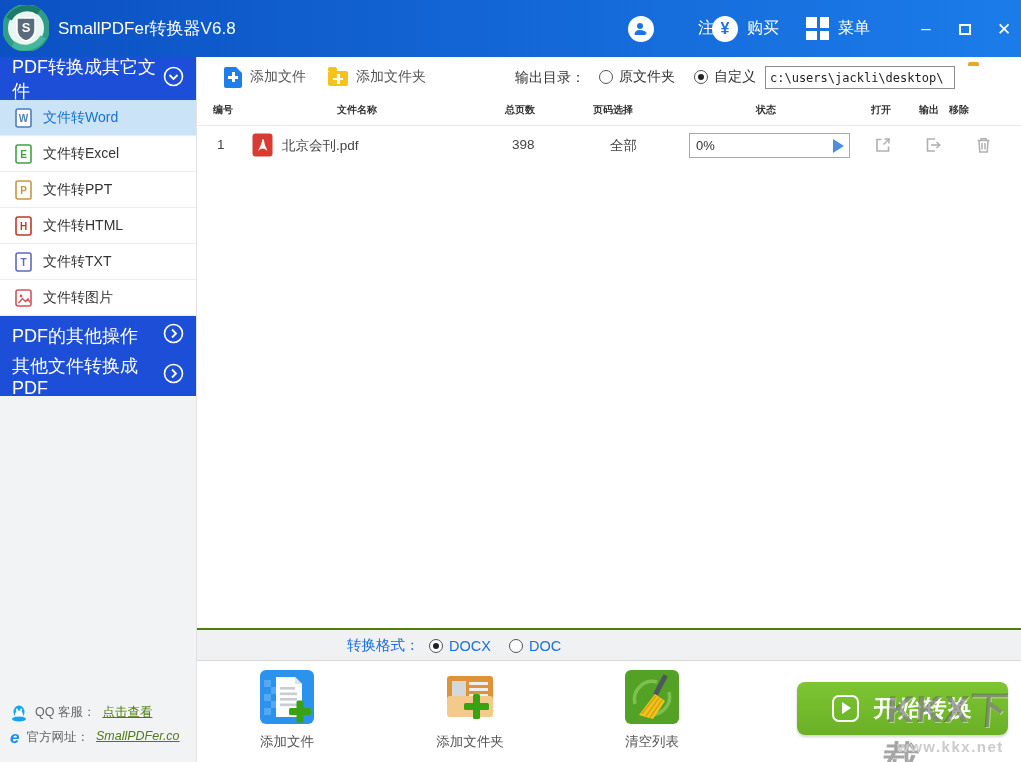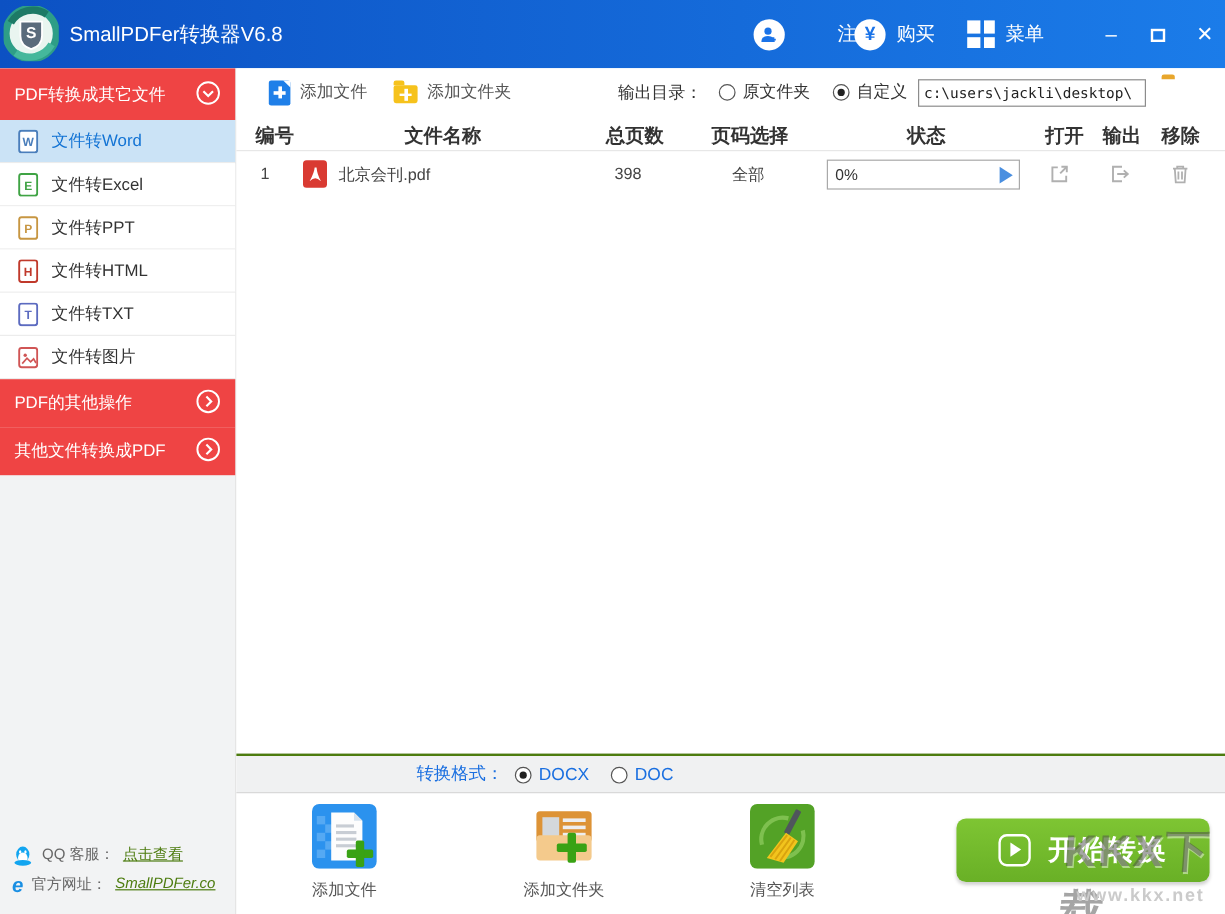--- a/index.html
+++ b/index.html
@@ -28,8 +28,8 @@
   
   .sidebar { position:absolute; left:0; top:57px; width:197px; bottom:0;
     background:#f2f3f4; border-right:1px solid #e2e2e2; }
-  .side-header { background:#ef4444; color:#fff; display:flex; align-items:center;
-    justify-content:space-between; padding:0 12px; font-size:14px; cursor:pointer; }
+  .side-header { background:#1d4ed8; color:#fff; display:flex; align-items:center;
+    justify-content:space-between; padding:0 12px; font-size:18px; cursor:pointer; }
   .sh-0 { height:43px; } .sh-1, .sh-2 { height:40px; }
   .side-items { background:#fff; }
   .side-item { height:36px; border-bottom:1px solid #ececec; display:flex;

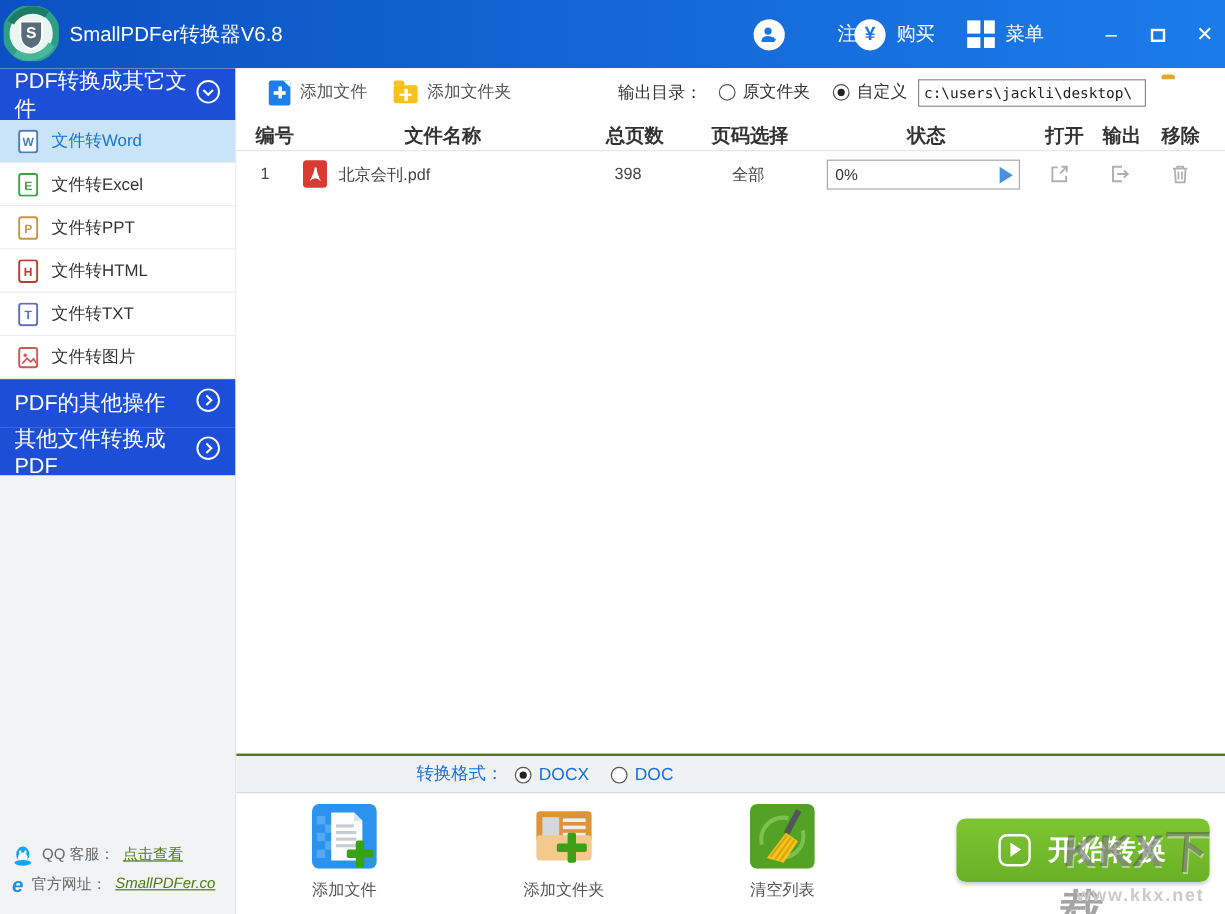--- a/index.html
+++ b/index.html
@@ -84,7 +84,7 @@
 
   
   .table-header { position:absolute; left:0; top:40px; width:100%; height:29px;
-    border-bottom:1px solid #e7e7e7; font-size:16px; font-weight:bold; color:#333; }
+    border-bottom:1px solid #e7e7e7; font-size:10px; font-weight:bold; color:#333; }
   .table-header span { position:absolute; top:6px; }
   .th-0{left:16px;} .th-1{left:140px;} .th-2{left:308px;} .th-3{left:396px;}
   .th-4{left:559px;} .th-5{left:674px;} .th-6{left:722px;} .th-7{left:771px;}

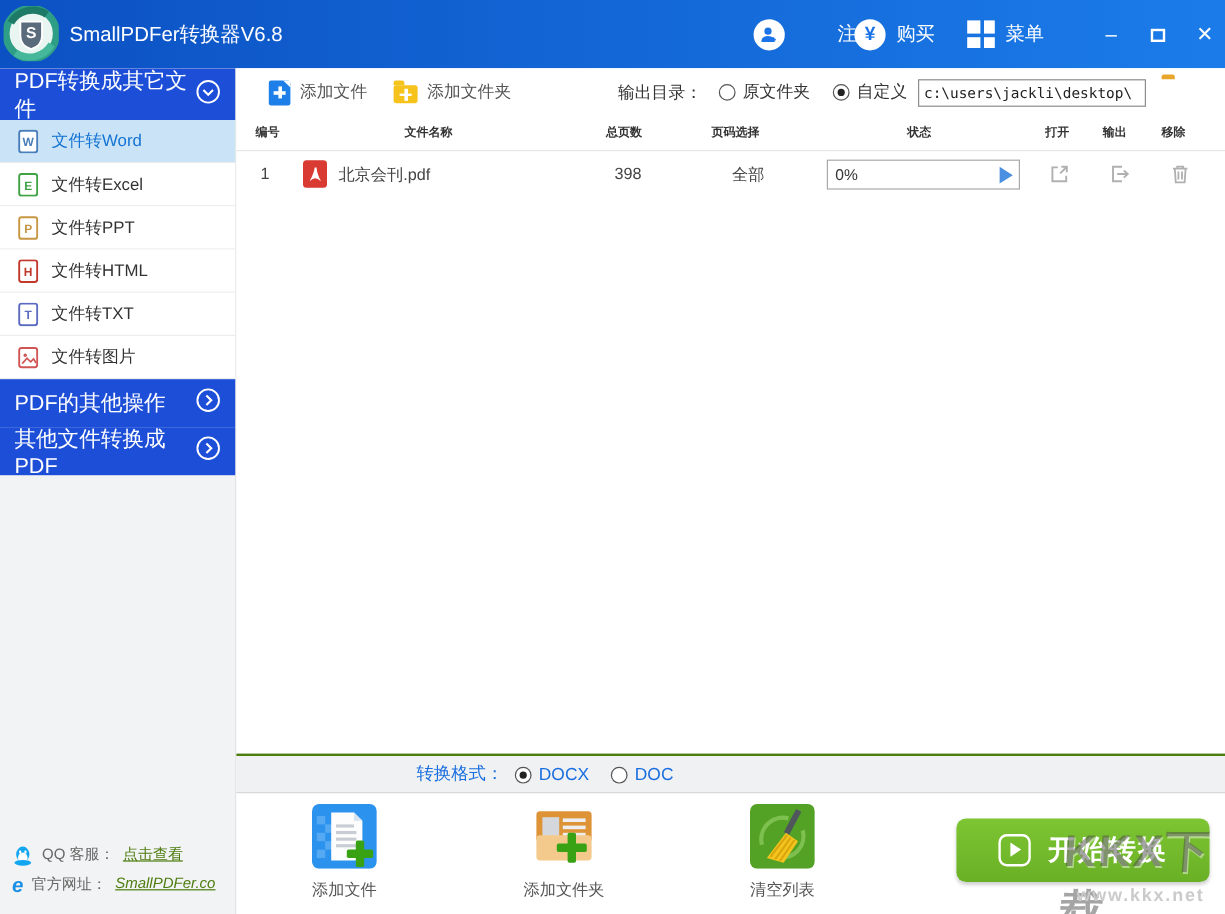--- a/index.html
+++ b/index.html
@@ -87,7 +87,7 @@
     border-bottom:1px solid #e7e7e7; font-size:10px; font-weight:bold; color:#333; }
   .table-header span { position:absolute; top:6px; }
   .th-0{left:16px;} .th-1{left:140px;} .th-2{left:308px;} .th-3{left:396px;}
-  .th-4{left:559px;} .th-5{left:674px;} .th-6{left:722px;} .th-7{left:771px;}
+  .th-4{left:559px;} .th-5{left:674px;} .th-6{left:722px;} .th-7{left:752px;}
   .table-row { position:absolute; left:0; top:69px; width:100%; height:39px;
     font-size:13.5px; color:#444; }
   .cell { position:absolute; top:11px; }

